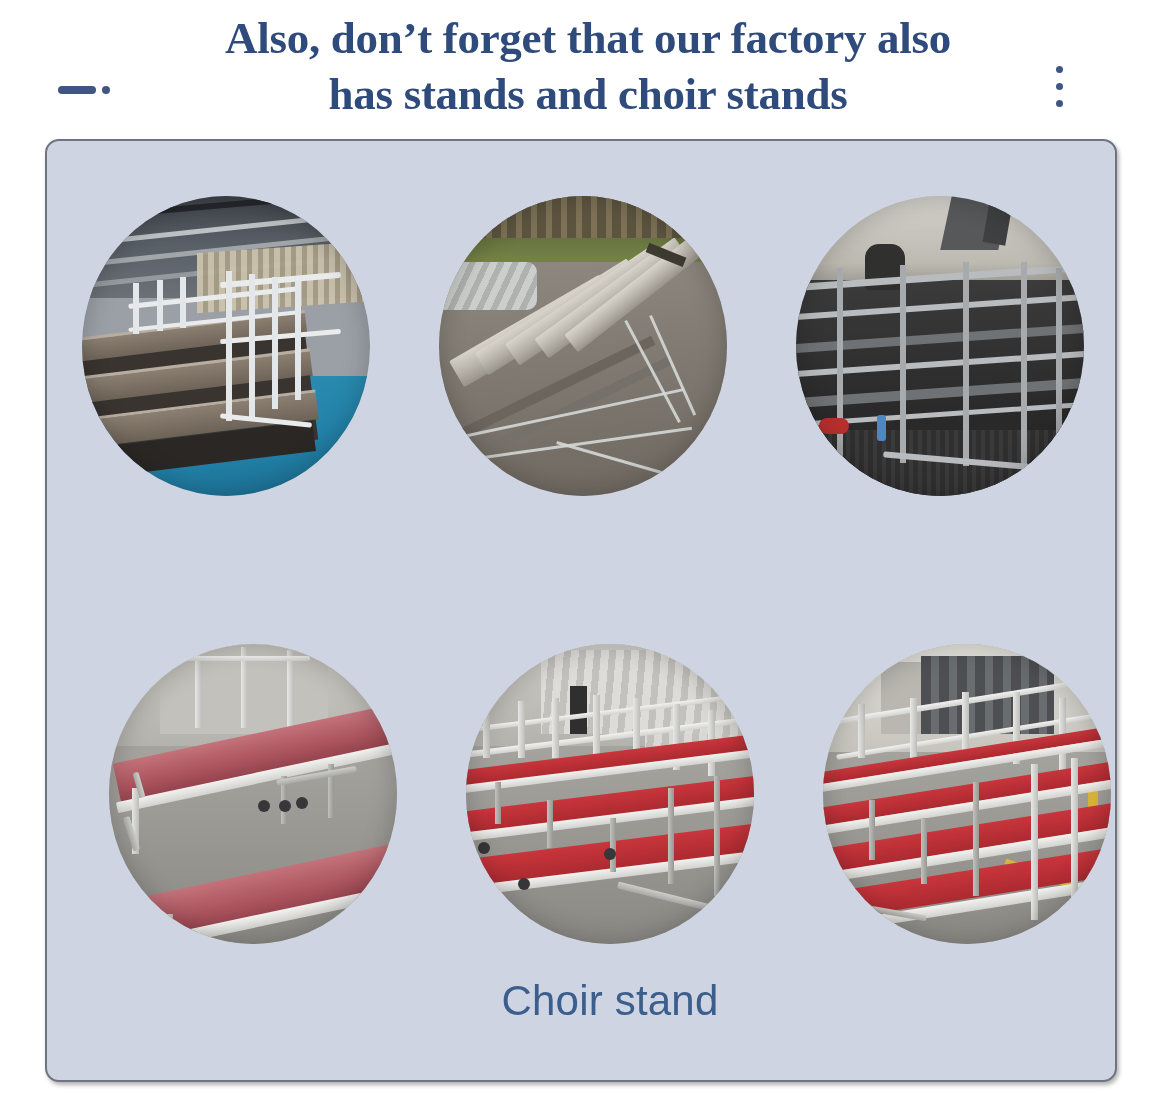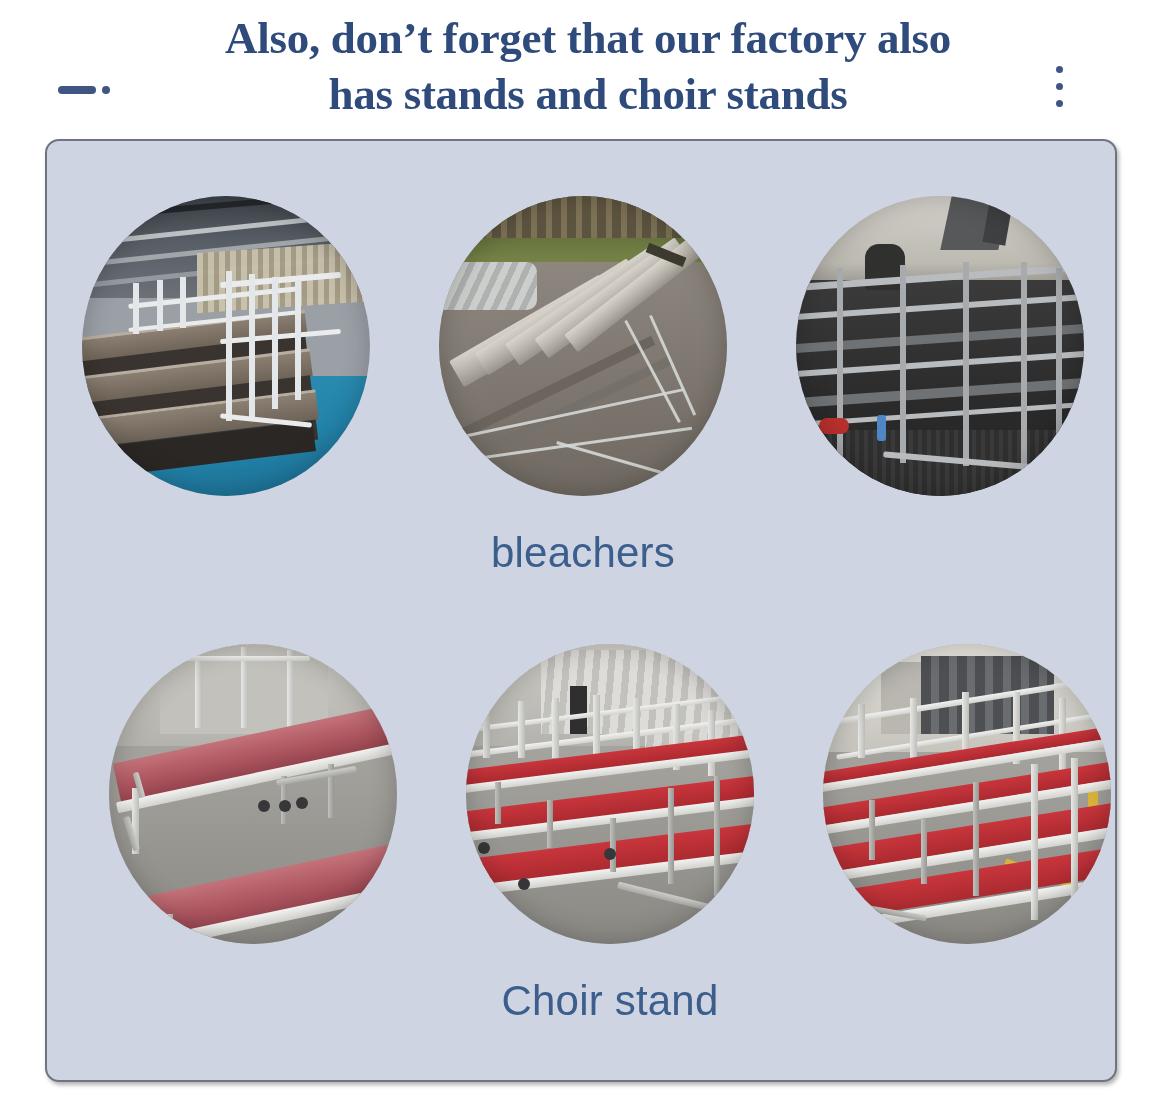--- a/index.html
+++ b/index.html
@@ -326,7 +326,6 @@
         </div>
 
       </div>
-      <div class="section-label">bleachers</div>
     </div>
 
     <div class="section section-choir">

